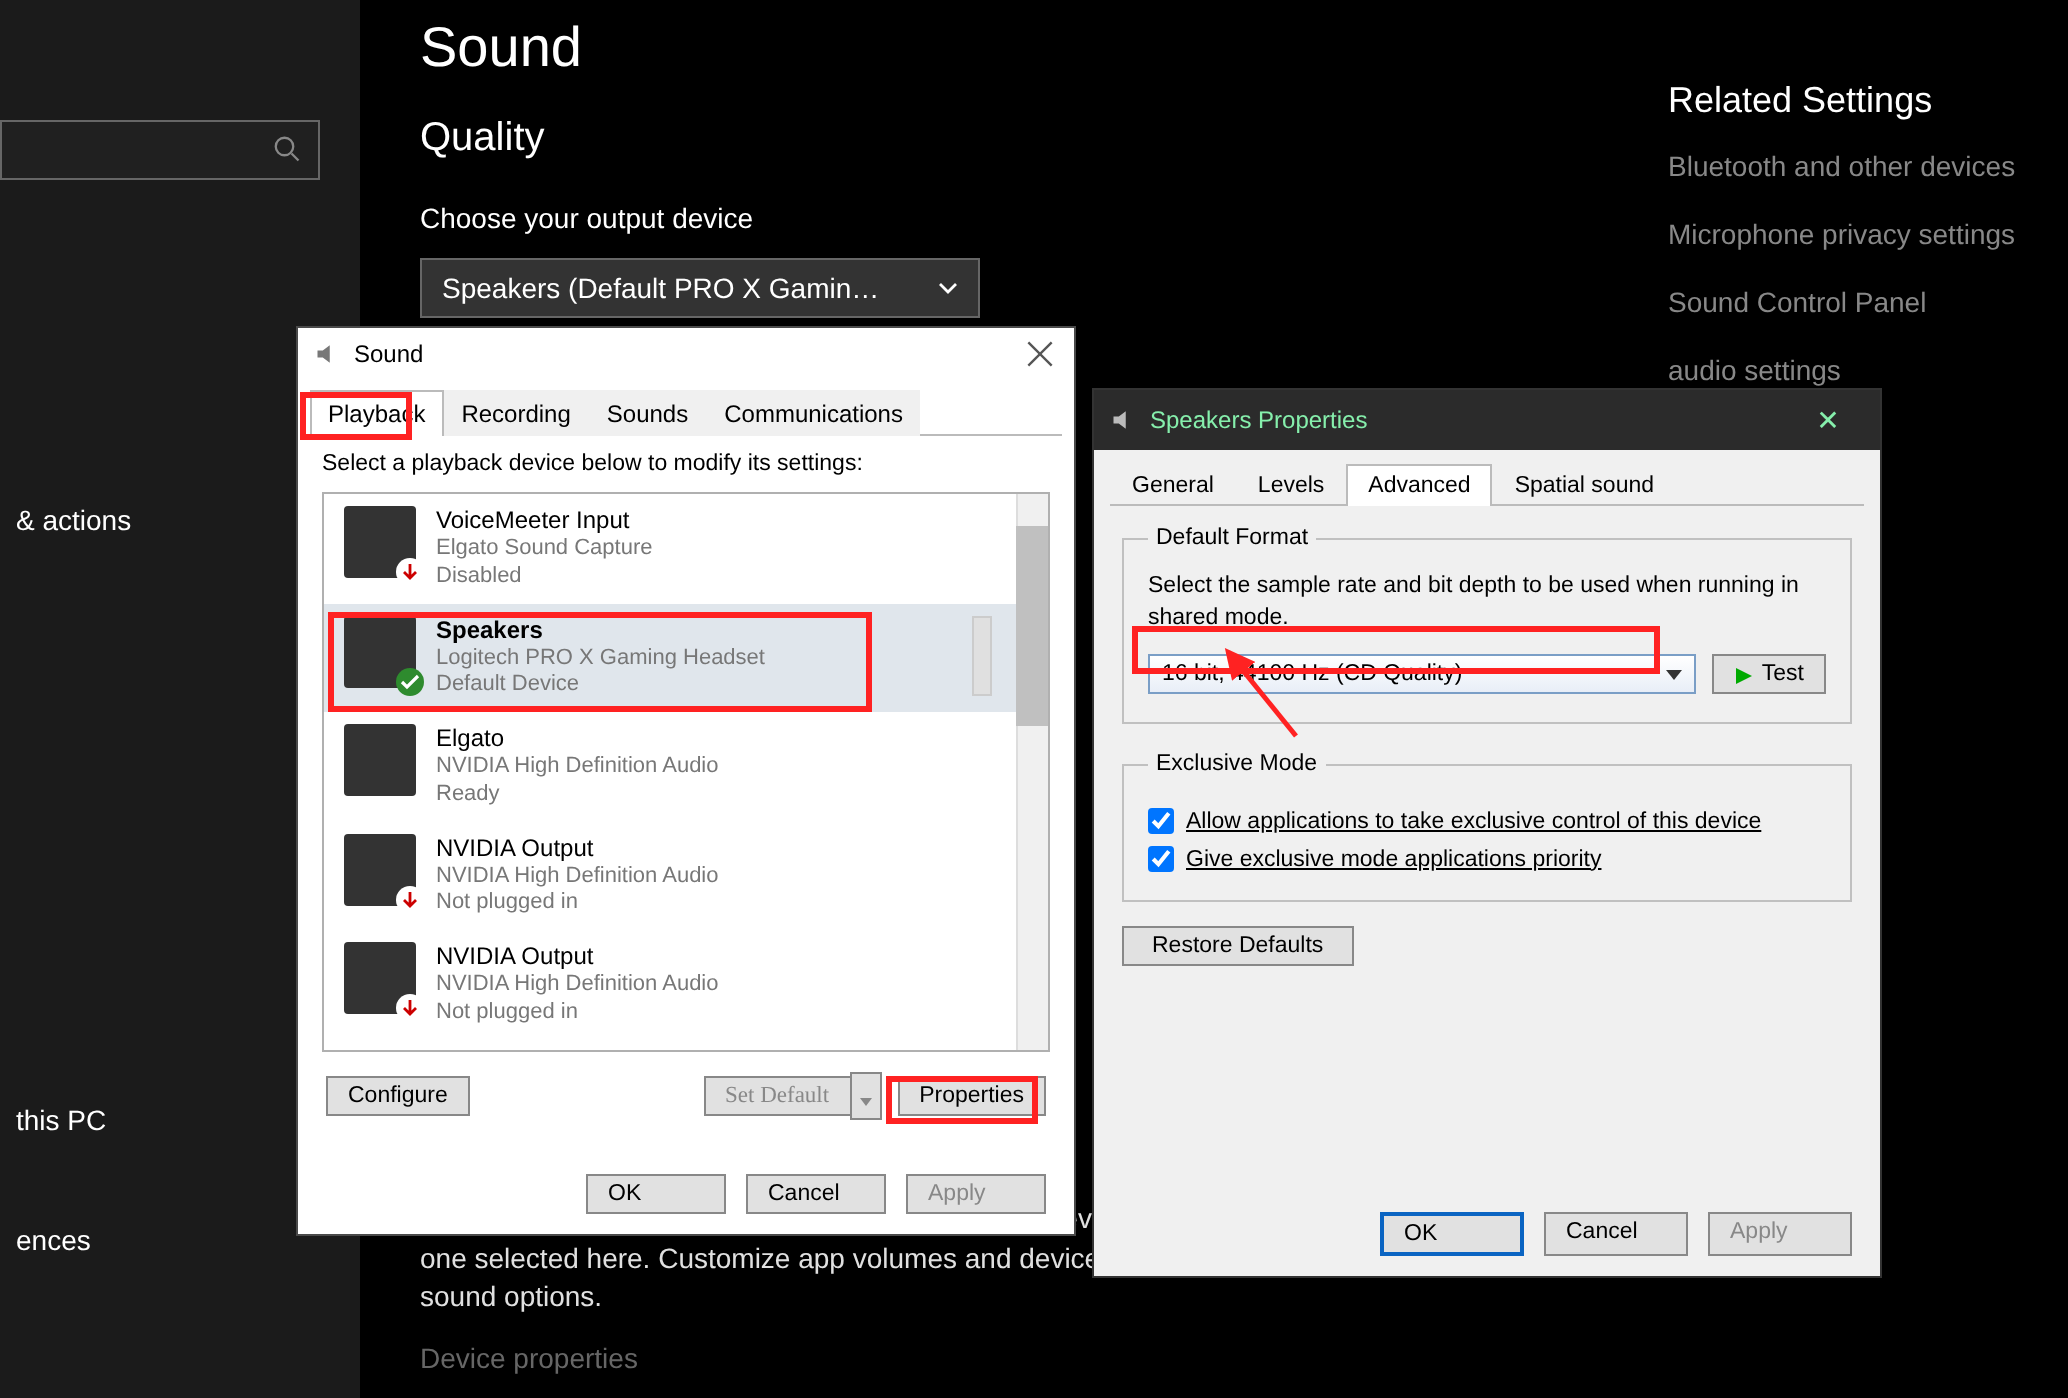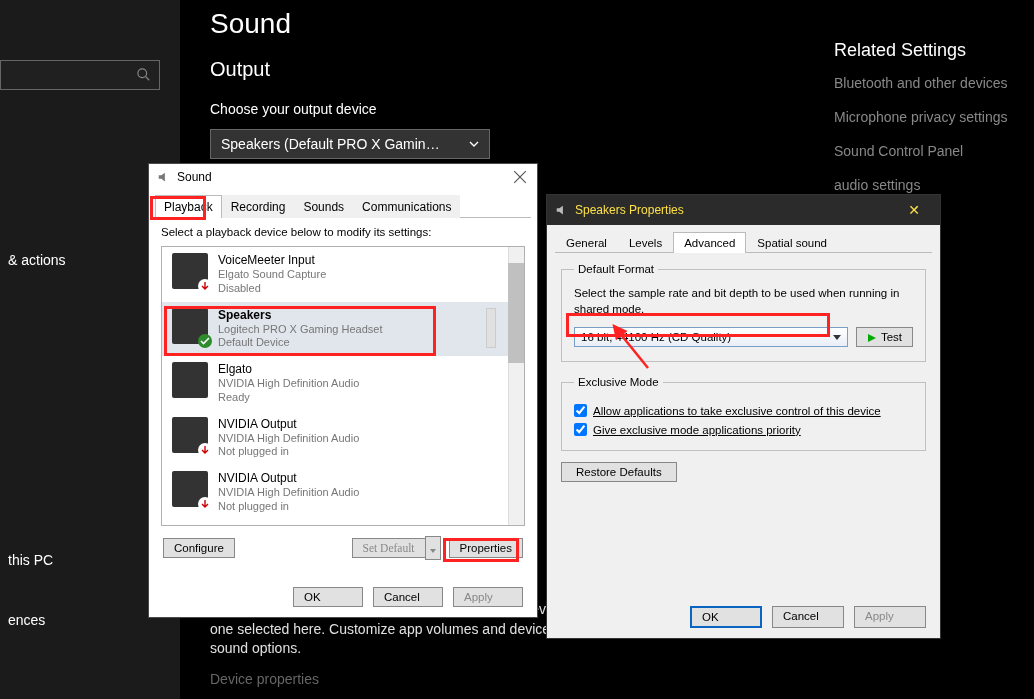--- a/index.html
+++ b/index.html
@@ -136,7 +136,7 @@
   <div class="settings-main">
     <div class="main-content">
       <div class="page-title">Sound</div>
-      <div class="section-h">Output</div>
+      <div class="section-h">Quality</div>
       <div class="subtext">Choose your output device</div>
       <div class="bg-select">
         <span>Speakers (Default PRO X Gamin…</span>

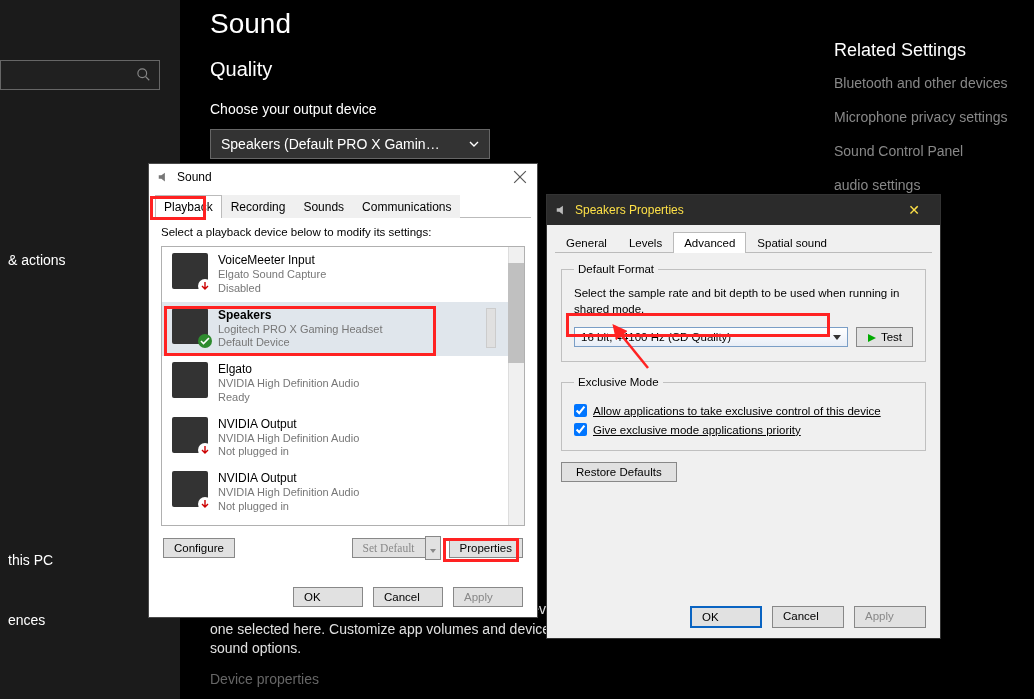--- a/index.html
+++ b/index.html
@@ -80,7 +80,7 @@
     position:absolute; left:546px; top:194px; width:395px; height:445px;
     background:#f0f0f0; border:1px solid #333; color:#000; font-size:12px;
   }
-  .props-titlebar { background:#2b2b2b; color:#fde047; height:30px; display:flex; align-items:center; padding:0 8px; }
+  .props-titlebar { background:#2b2b2b; color:#86efac; height:30px; display:flex; align-items:center; padding:0 8px; }
   .props-titlebar svg.speaker { width:14px; height:14px; margin-right:6px; }
   .props-close { margin-left:auto; width:36px; text-align:center; font-size:14px; }
 

